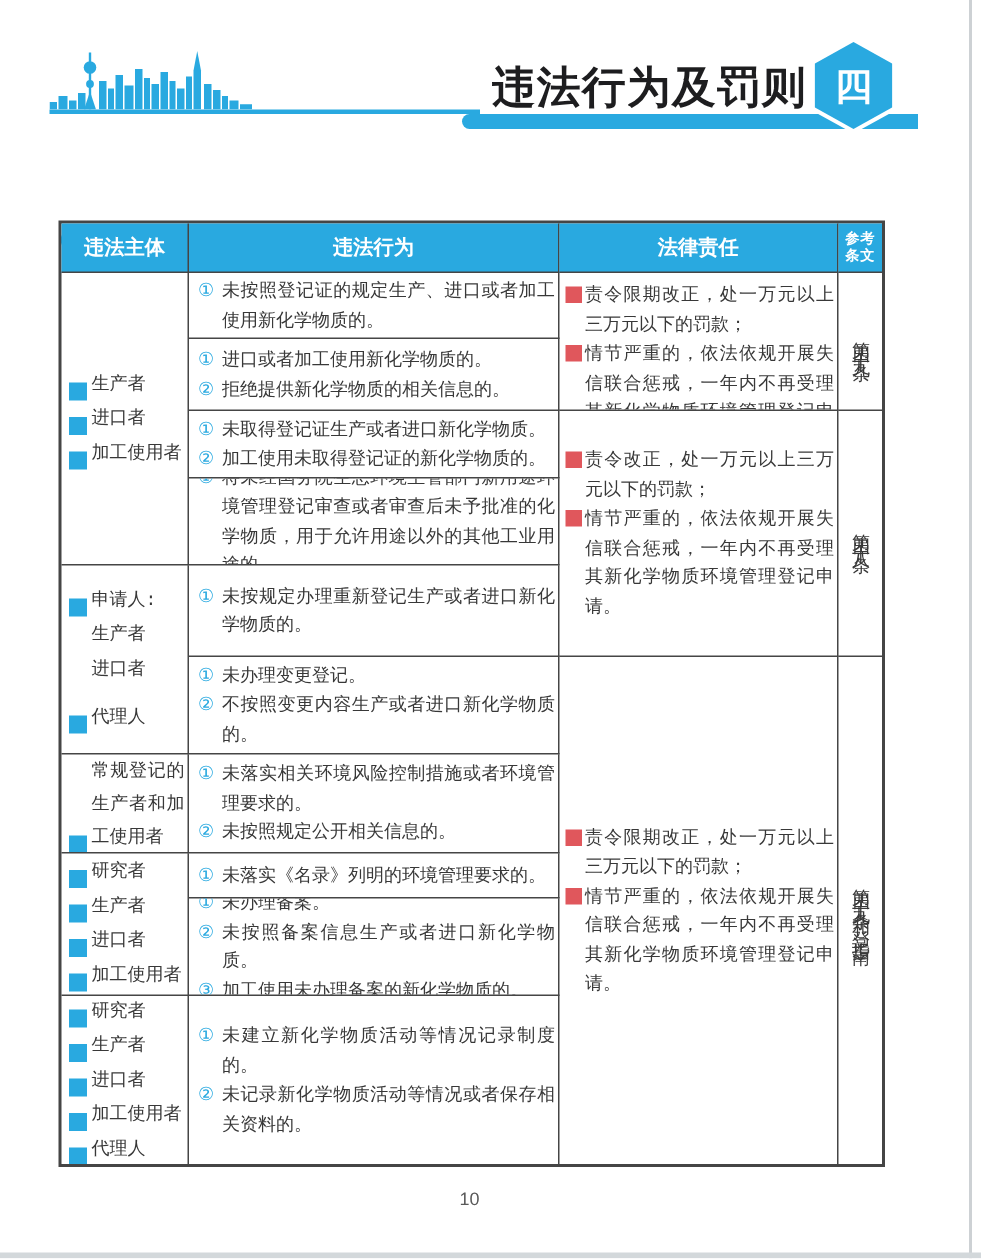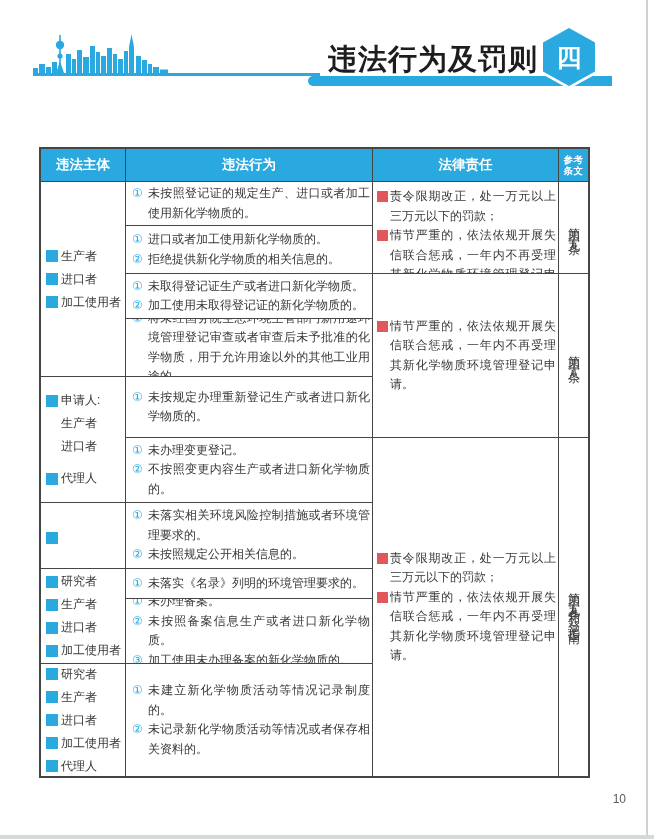--- a/index.html
+++ b/index.html
@@ -44,7 +44,7 @@
 
   
   .subj{display:flex;flex-direction:column;justify-content:center;padding:3px 2px 3px 5px;font-size:12px;}
-  .subj-item{display:flex;align-items:flex-start;line-height:21px;margin:1px 0;}
+  .subj-item{display:flex;align-items:flex-end;line-height:21px;margin:1px 0;font-family:Liberation Mono, monospace;}
   .bsq{flex:0 0 12px;width:12px;height:12px;background:#29A9E0;margin:4.5px 3px 0 0;}
   .nosq{flex:0 0 12px;width:12px;height:12px;margin:4.5px 3px 0 0;}
   .gap{margin-top:10px;}

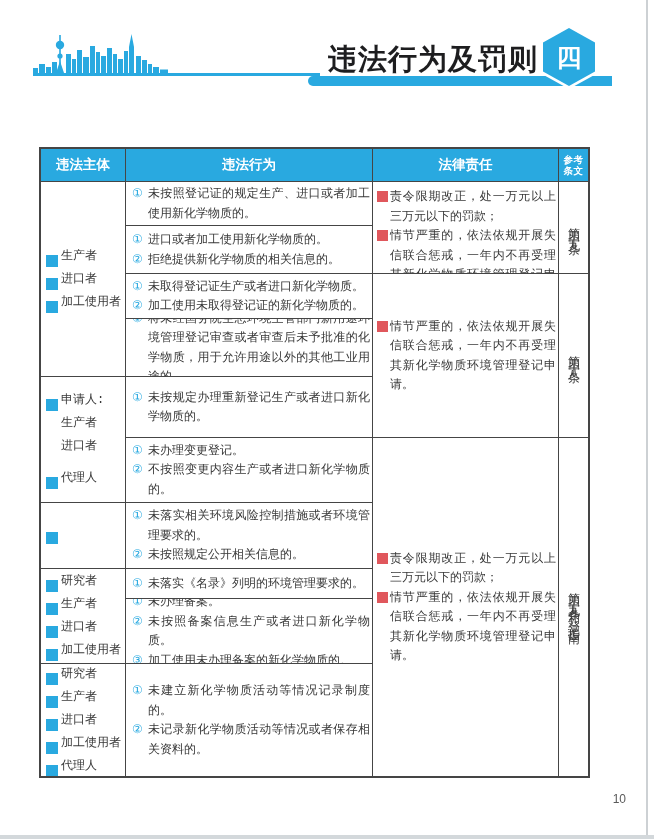--- a/index.html
+++ b/index.html
@@ -310,6 +310,10 @@
     <div class="cell liab mid" style="grid-row:4/7;grid-column:3">
       <div class="li-item">
           <span class="rsq"></span>
+          <div class="li-text">责令改正，处一万元以上三万元以下的罚款；</div>
+        </div>
+      <div class="li-item">
+          <span class="rsq"></span>
           <div class="li-text">情节严重的，依法依规开展失信联合惩戒，一年内不再受理其新化学物质环境管理登记申请。</div>
         </div>
     </div>

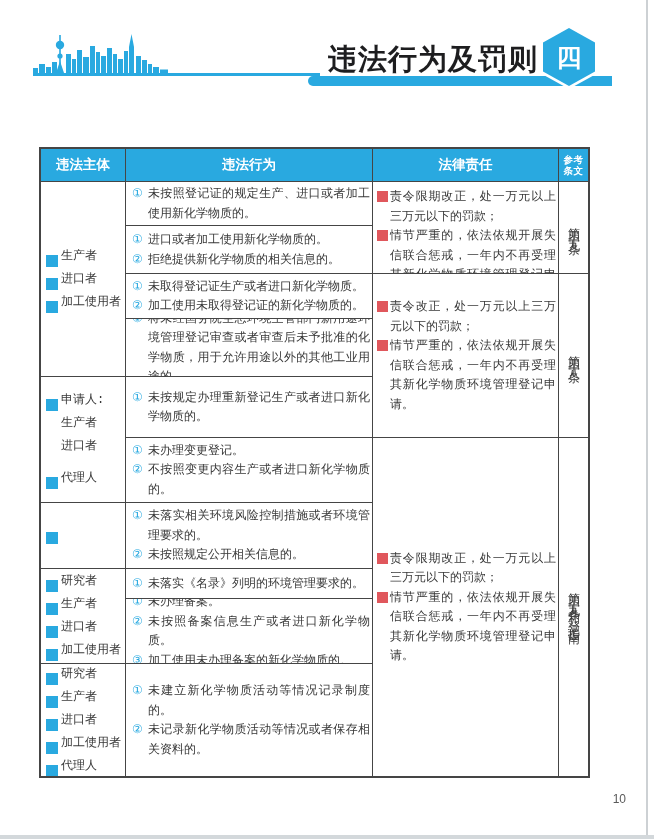--- a/index.html
+++ b/index.html
@@ -165,6 +165,7 @@
     <div class="cell subj" style="grid-row:8/9;grid-column:1">
       <div class="subj-item">
           <span class="bsq"></span>
+          <span class="wrapped">常规登记的生产者和加工使用者</span>
         </div>
     </div>
     <div class="cell subj" style="grid-row:9/11;grid-column:1">

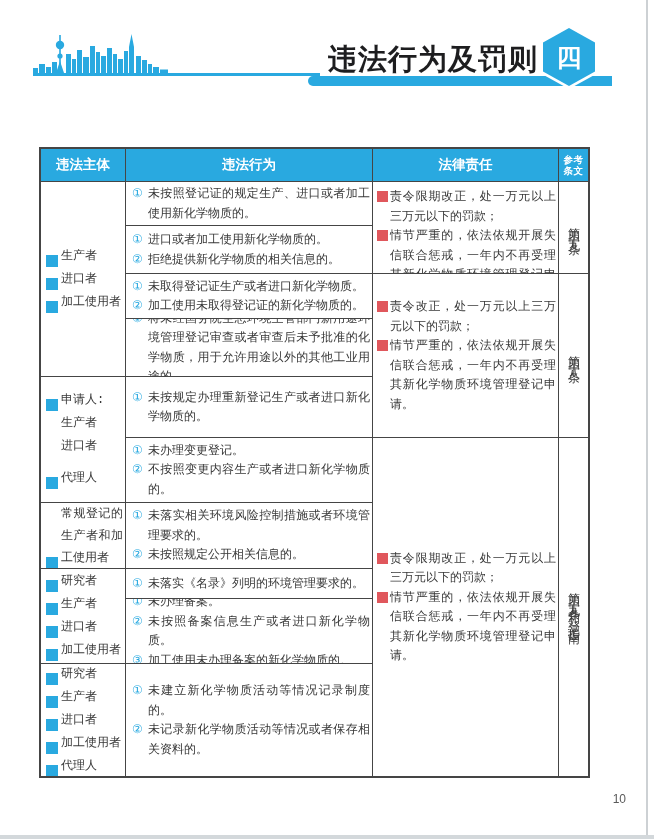--- a/index.html
+++ b/index.html
@@ -68,7 +68,7 @@
   .refc{display:flex;align-items:center;justify-content:center;}
   .vtext{writing-mode:vertical-rl;font-size:12px;letter-spacing:4px;line-height:29px;color:#383838;}
 
-  .pageno{position:absolute;left:0;right:28px;top:792px;text-align:right;font-size:12px;color:#5a5a5a;}
+  .pageno{position:absolute;left:0;right:28px;top:792px;text-align:center;font-size:12px;color:#5a5a5a;}
 </style>
 </head>
 <body>

